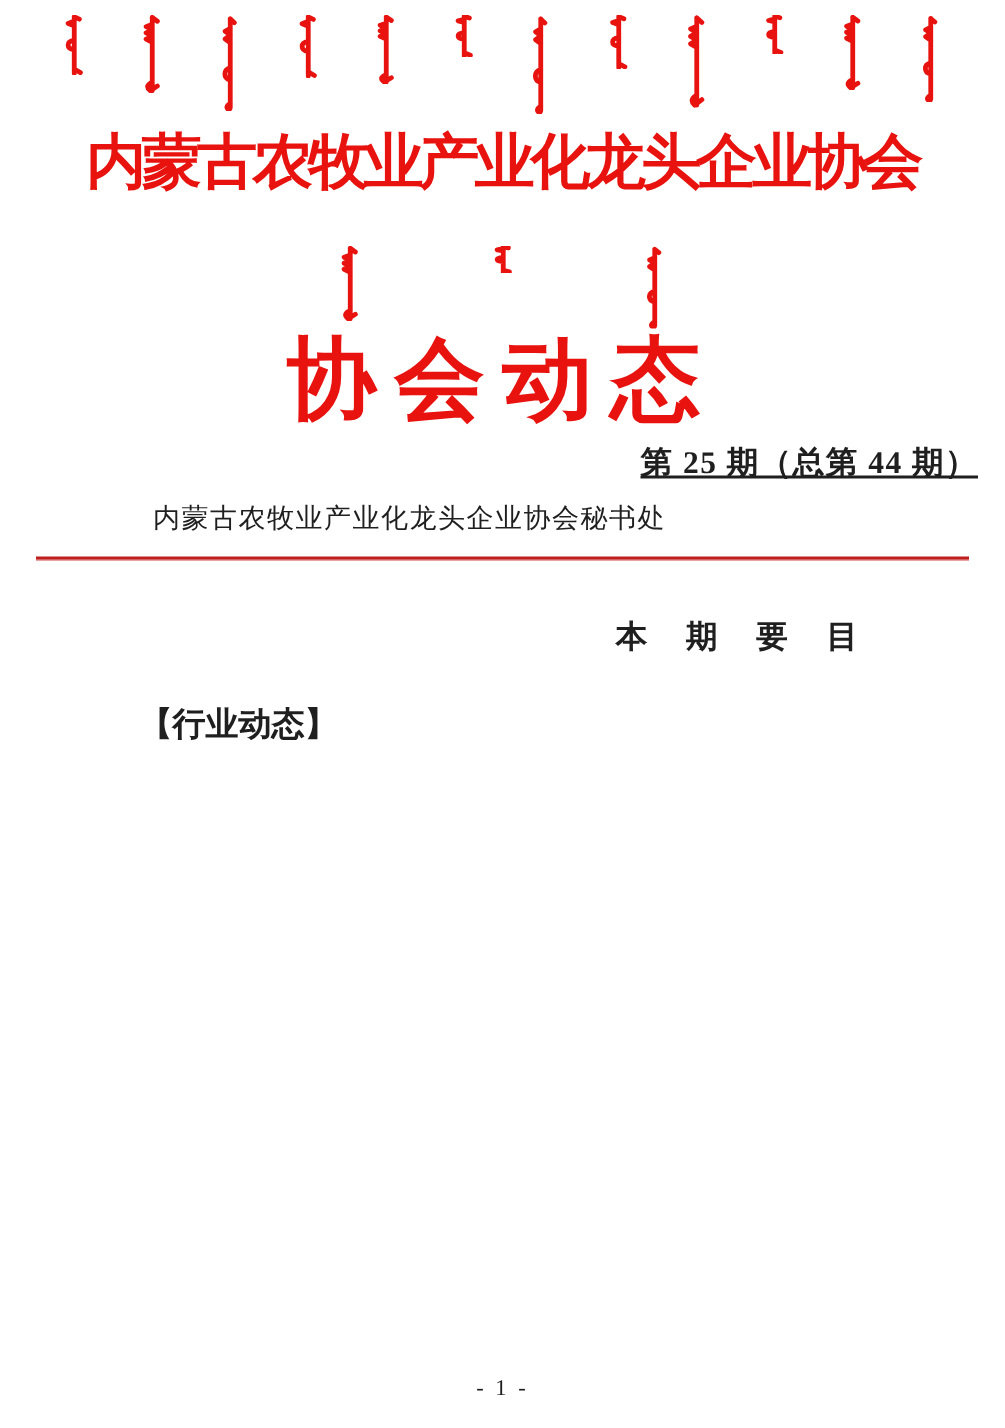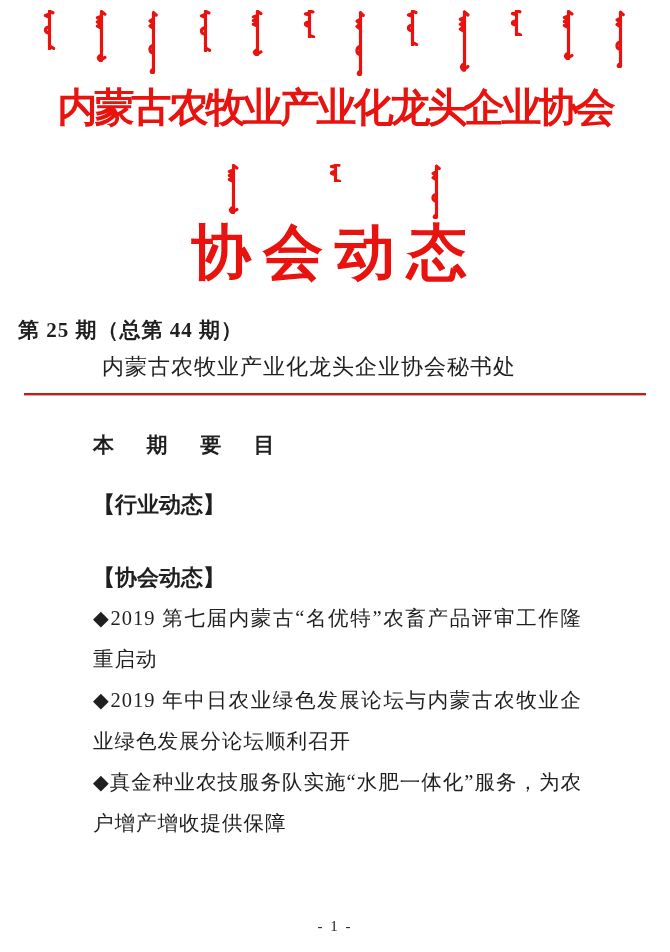--- a/index.html
+++ b/index.html
@@ -54,12 +54,13 @@
     white-space:nowrap;
   }
   .issue-line{
-    margin-top:30px;
-    text-align:left;
+    margin-top:8px;
+    text-align:right;
     font-size:21px;
     font-weight:bold;
     line-height:28px;
     letter-spacing:1px;
+    text-decoration:underline;
   }
   .byline{
     margin-top:10px;

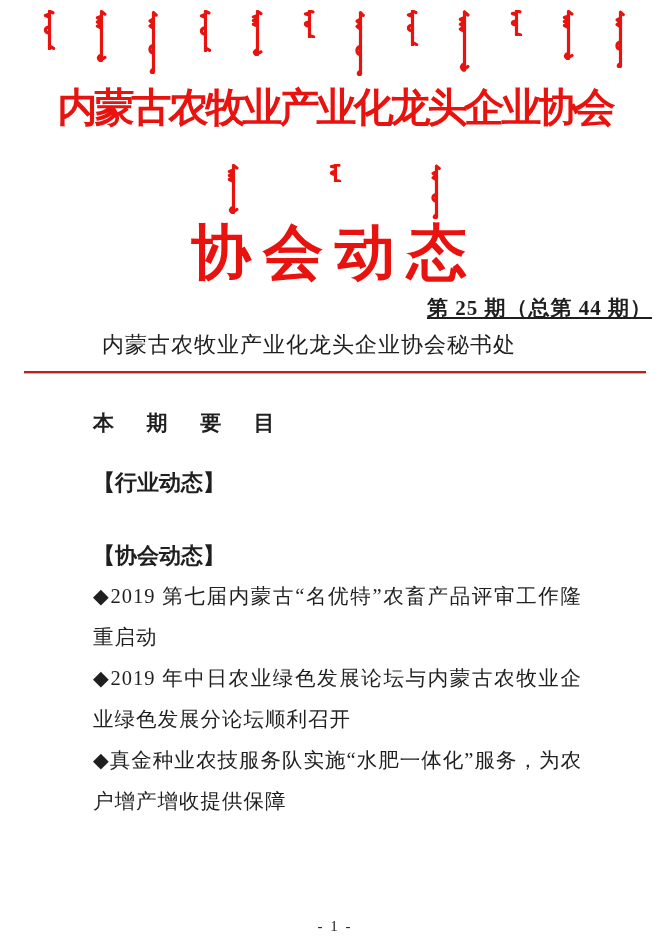--- a/index.html
+++ b/index.html
@@ -68,7 +68,7 @@
     justify-content:space-between;
     align-items:baseline;
     padding:0 68px 0 84px;
-    font-size:22px;
+    font-size:18px;
     line-height:26px;
     letter-spacing:1px;
     white-space:nowrap;

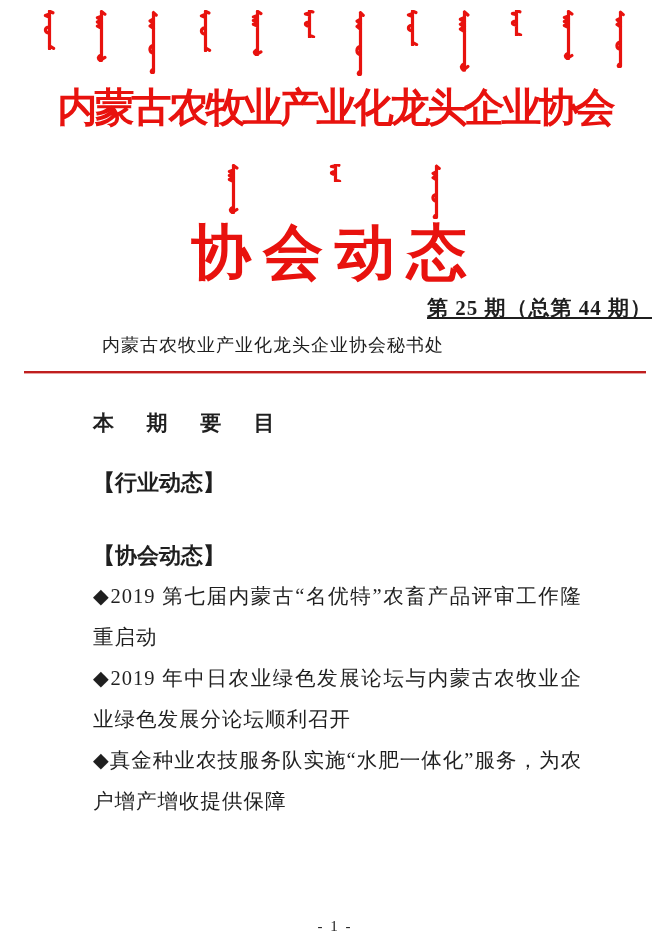--- a/index.html
+++ b/index.html
@@ -83,8 +83,8 @@
   .contents{padding:0 70px 0 75px;}
   .toc-heading{
     margin-top:38px;
-    text-align:left;
-    font-family:Liberation Mono, monospace;
+    text-align:right;
+    font-family:Liberation Sans, sans-serif;
     font-size:21px;
     font-weight:bold;
     letter-spacing:10px;

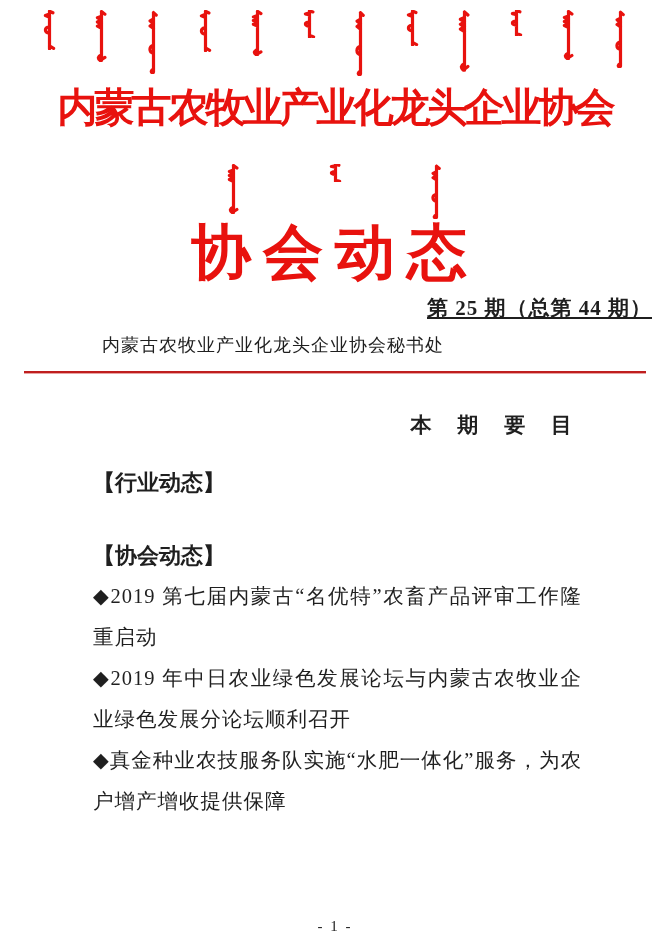--- a/index.html
+++ b/index.html
@@ -206,12 +206,6 @@
       <h3 class="sec-title">【行业动态】</h3>
     </section>
 
-    <section class="sec sec-2">
-      <h3 class="sec-title">【协会动态】</h3>
-      <p class="item">◆2019 第七届内蒙古“名优特”农畜产品评审工作隆重启动</p>
-      <p class="item">◆2019 年中日农业绿色发展论坛与内蒙古农牧业企业绿色发展分论坛顺利召开</p>
-      <p class="item">◆真金种业农技服务队实施“水肥一体化”服务，为农户增产增收提供保障</p>
-    </section>
   </main>
 
   <footer class="page-footer">

